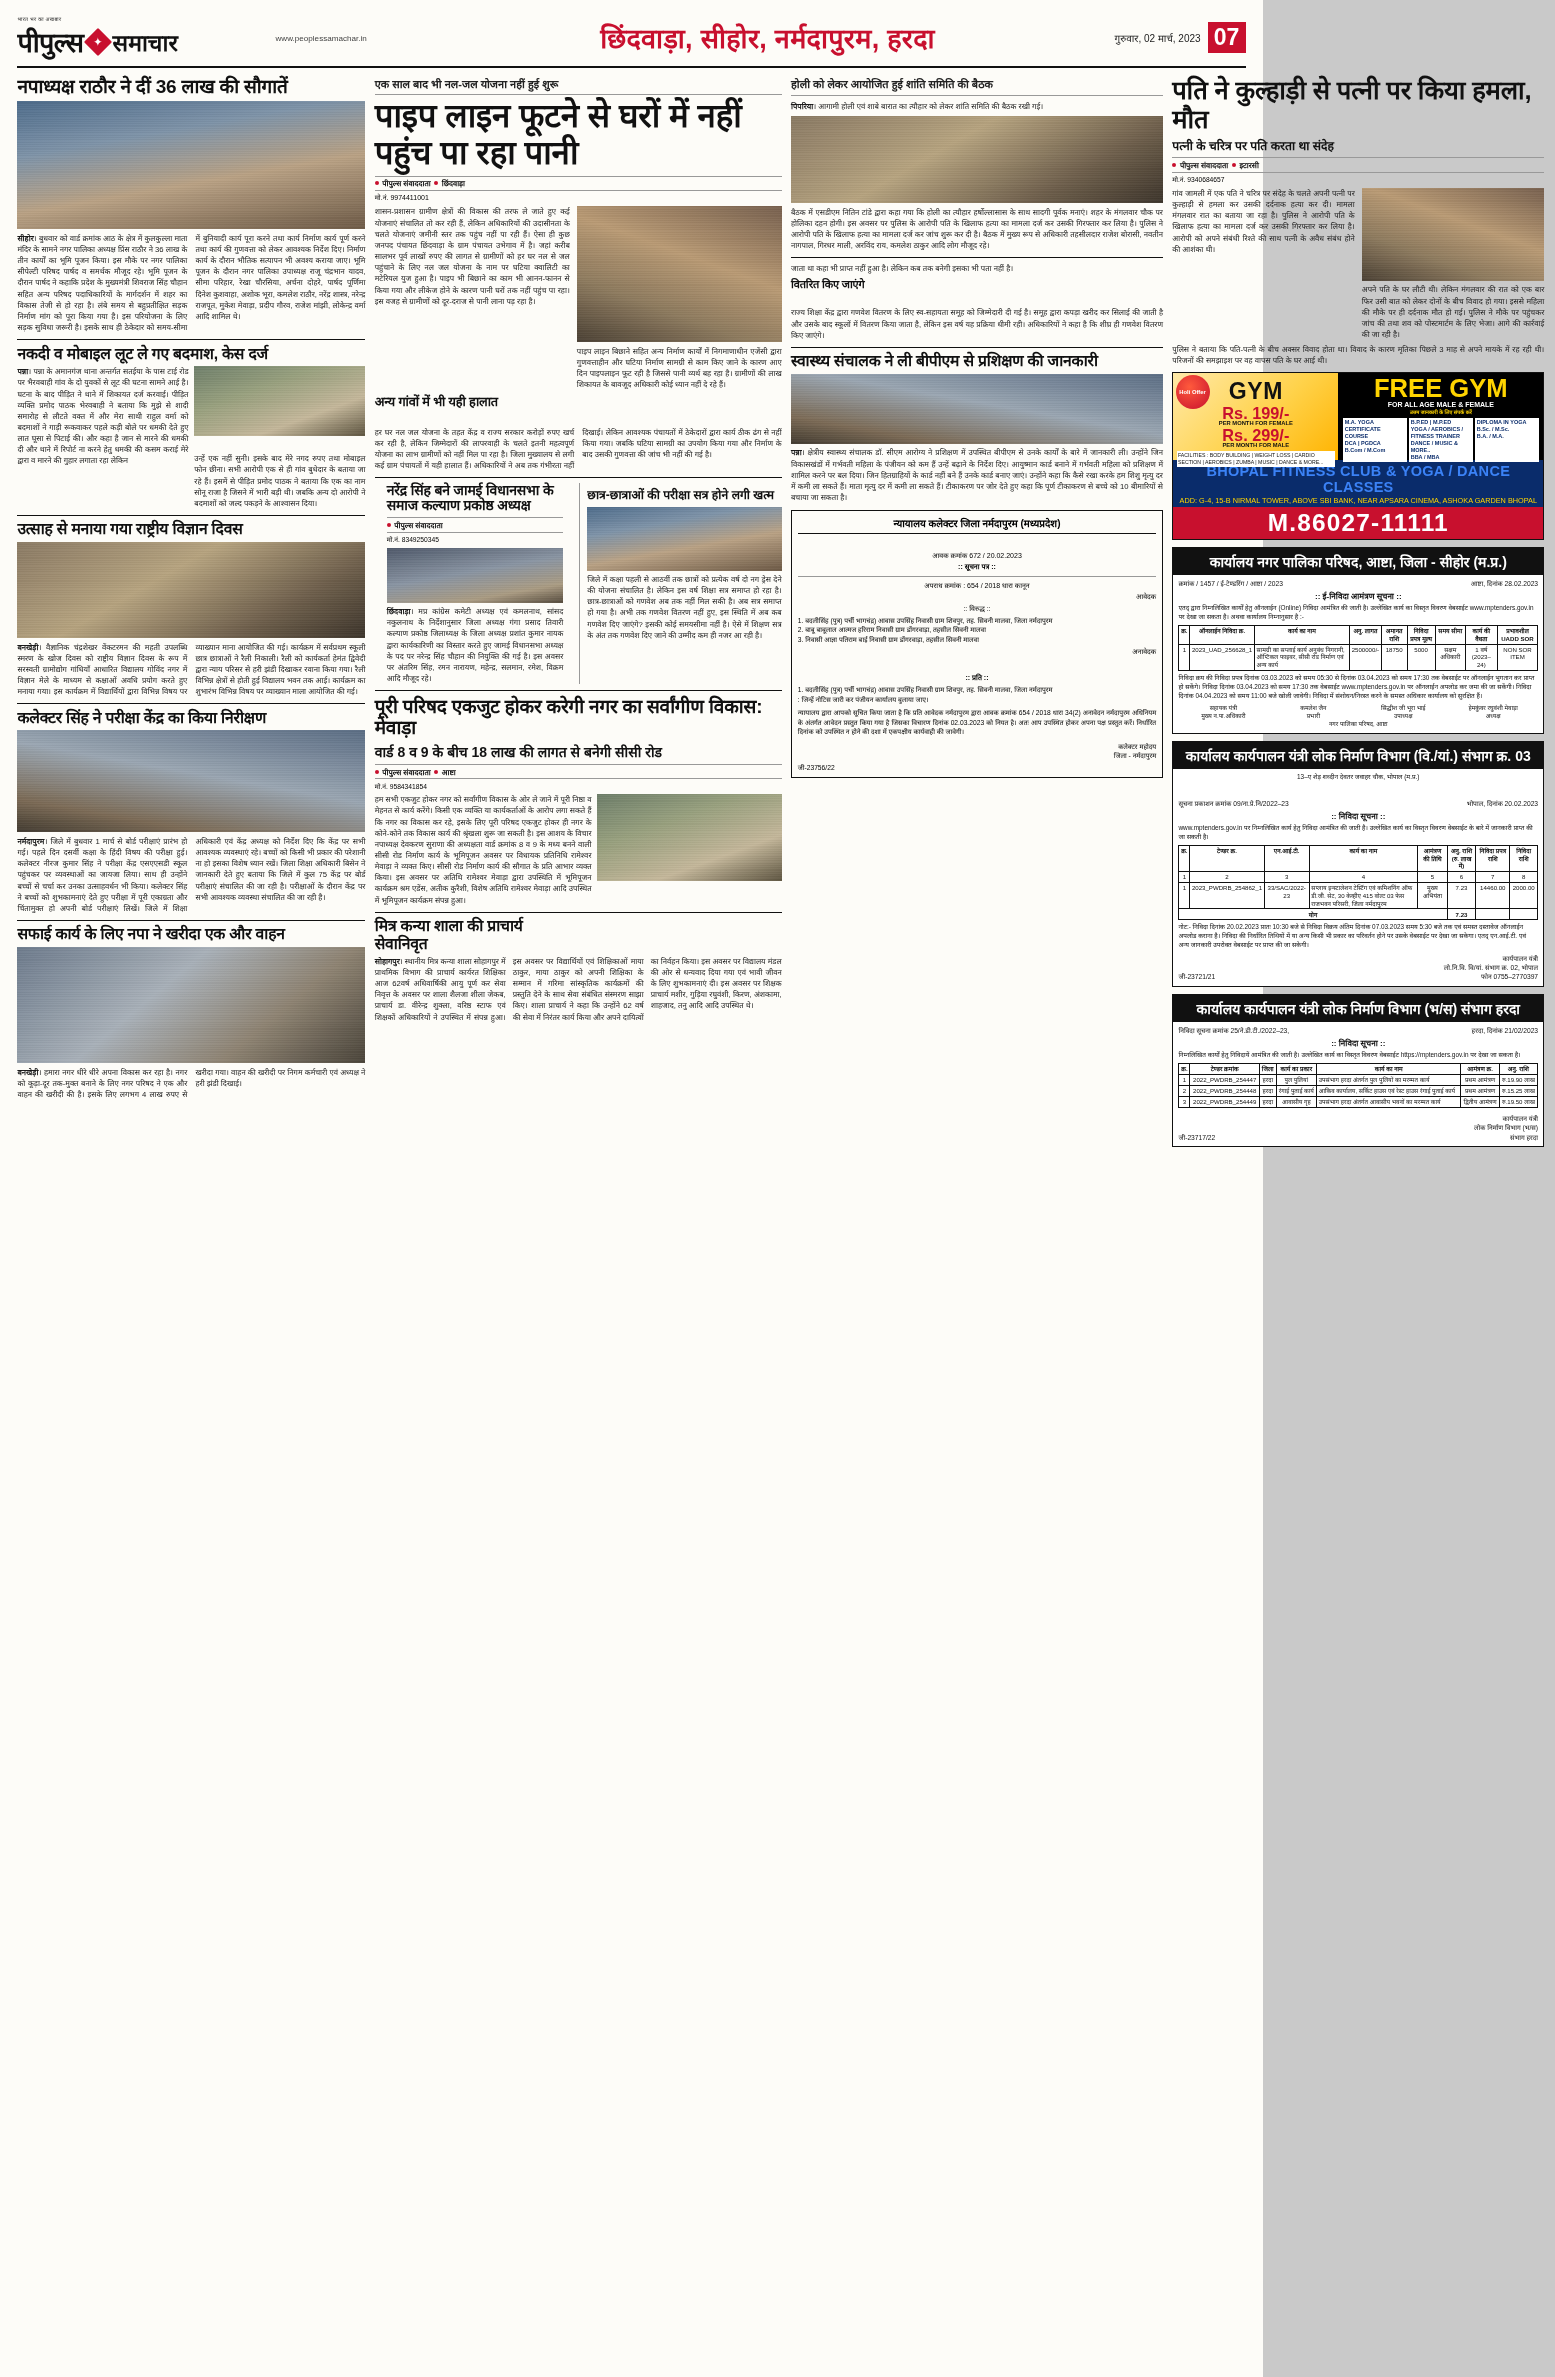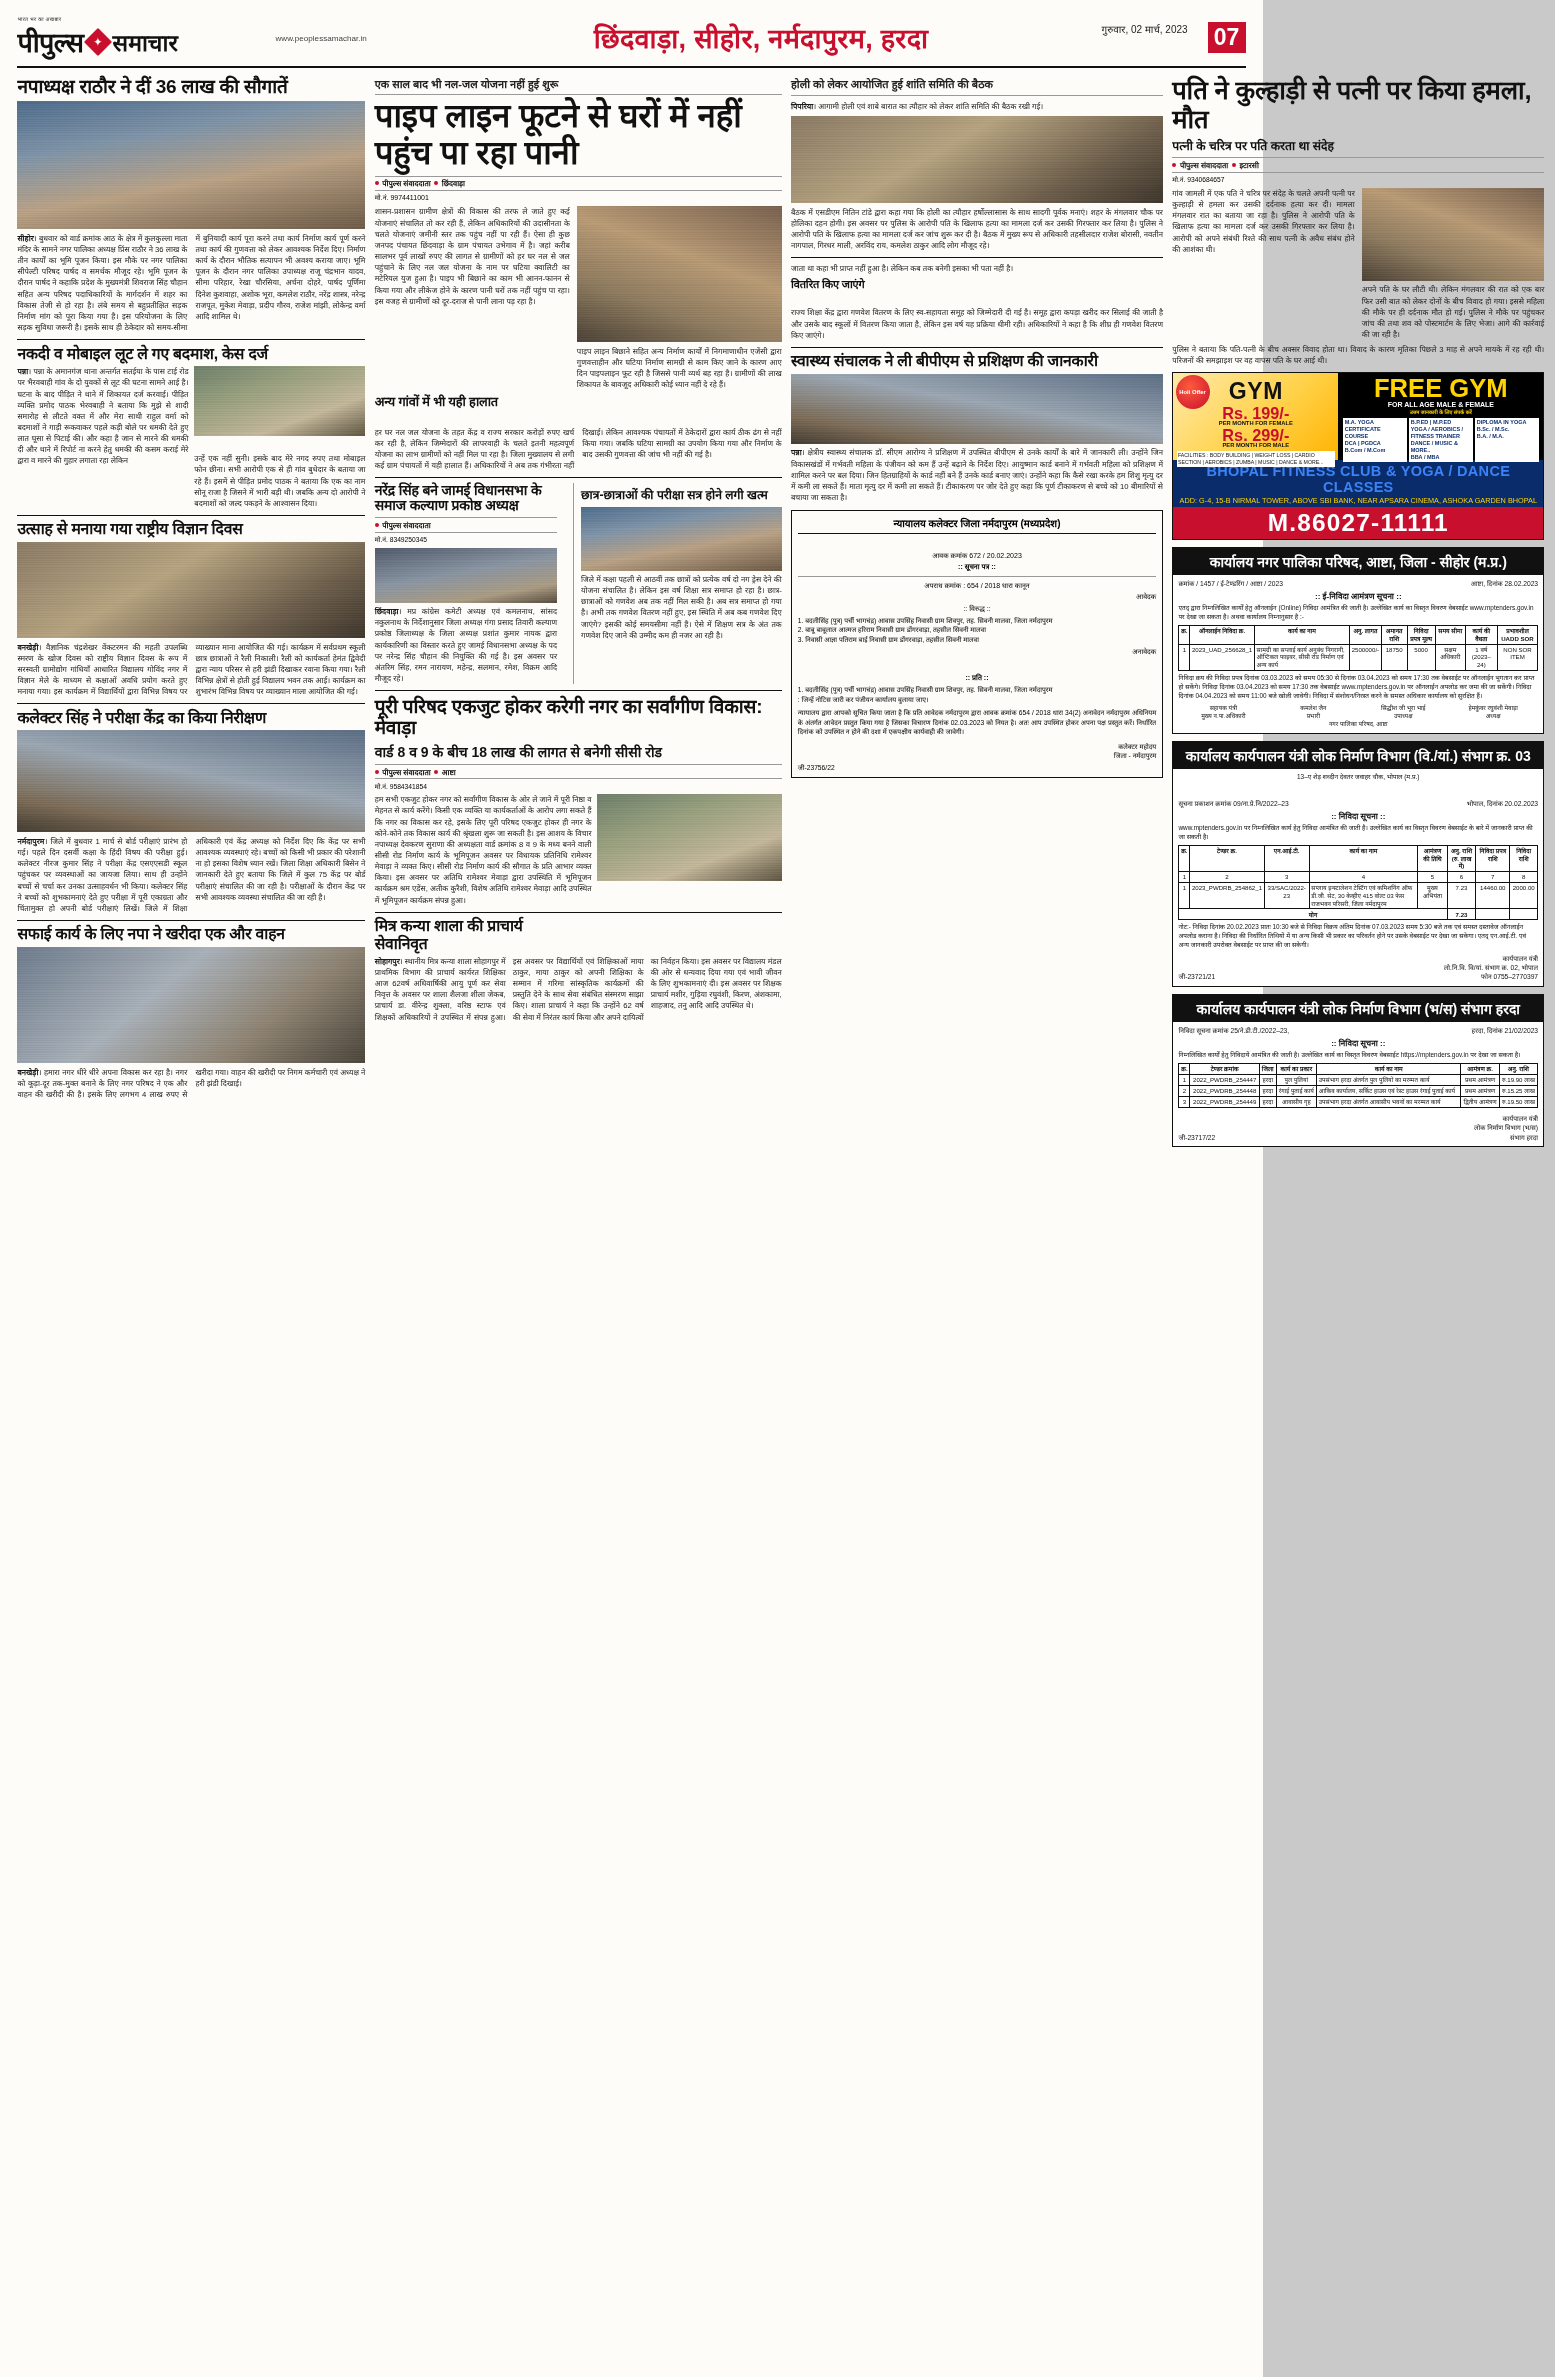--- a/index.html
+++ b/index.html
@@ -44,7 +44,7 @@
   .mast-center .cities {
     color:#c8102e; font-size: 27px; font-weight: bold; letter-spacing:0.3px;
   }
-  .mast-right { display:flex; align-items:flex-start; gap:20px; }
+  .mast-right { display:flex; align-items:center; gap:7px; }
   .mast-date { font-size: 10px; color:#222; }
   .mast-pageno {
     background:#c8102e; color:#fff; font-size:23px; font-weight:bold;

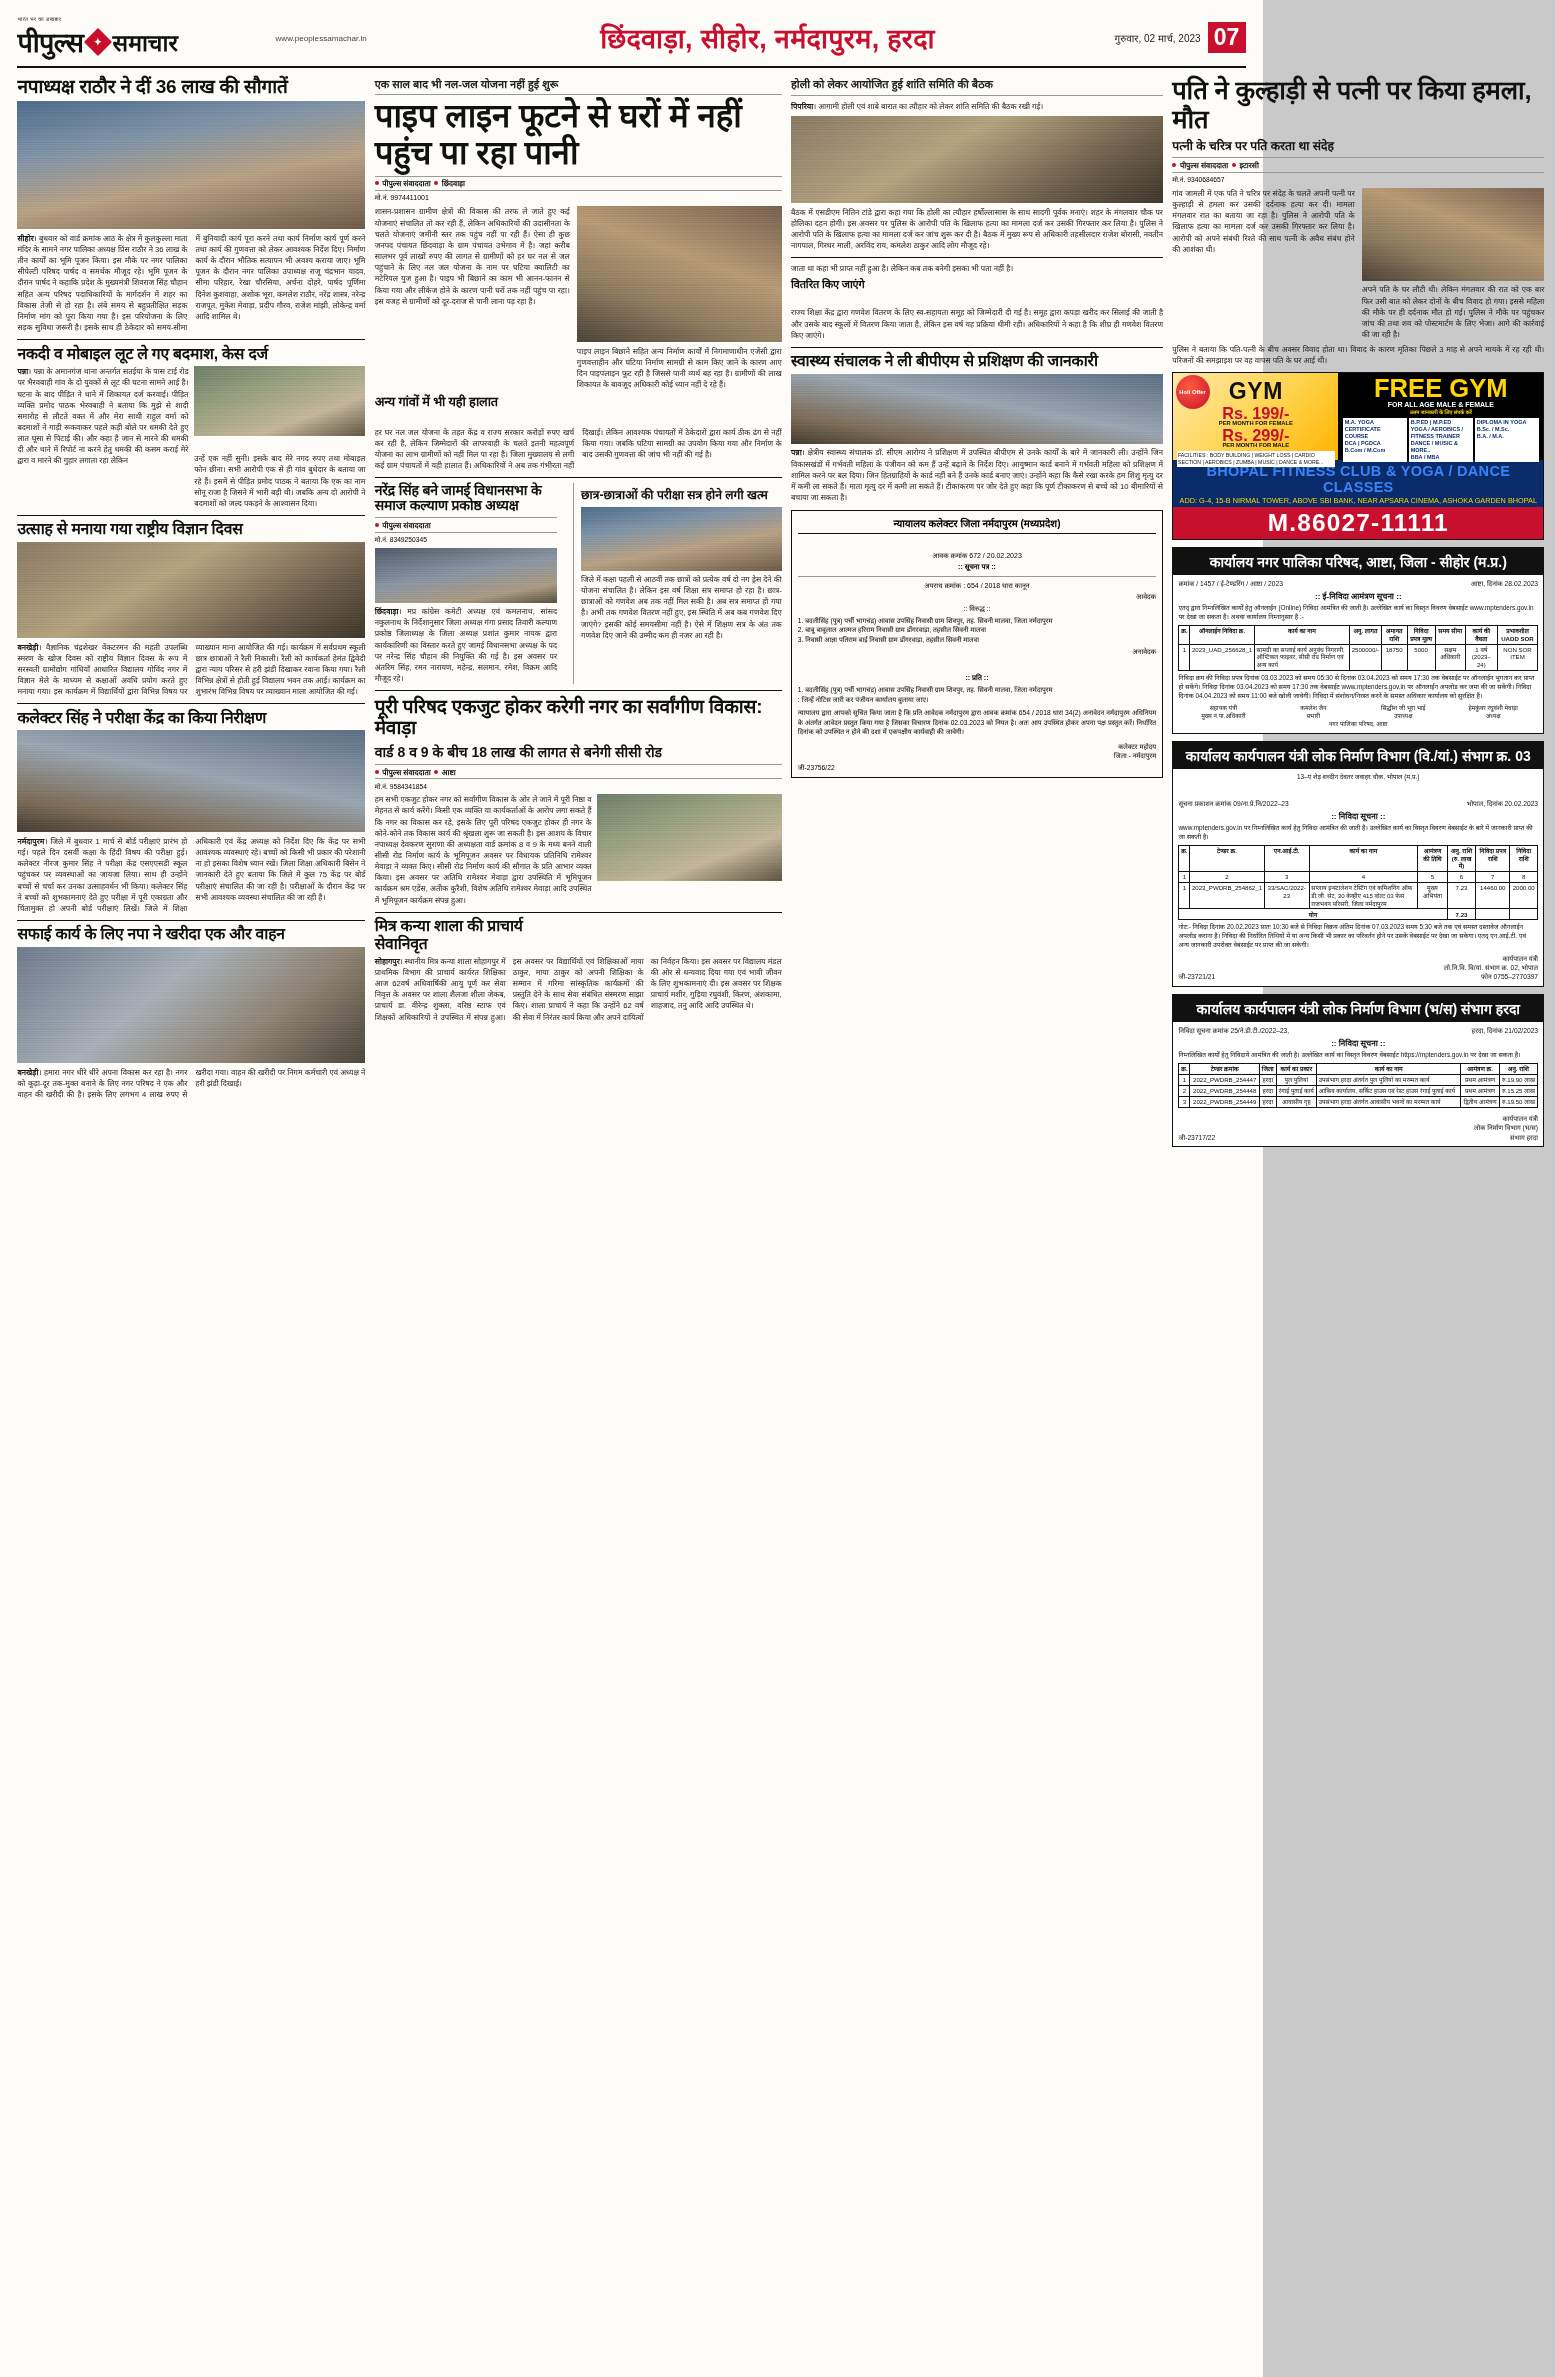--- a/index.html
+++ b/index.html
@@ -279,7 +279,7 @@
 
       <div class="sep"></div>
 
-      <div style="display:flex;gap:16px;">
+      <div style="display:flex;gap:16px;margin-left:12px;">
         <div style="flex:1;">
           <div class="hl" style="font-size:14px;">नरेंद्र सिंह बने जामई विधानसभा के समाज कल्याण प्रकोष्ठ अध्यक्ष</div>
           <div class="byline">

